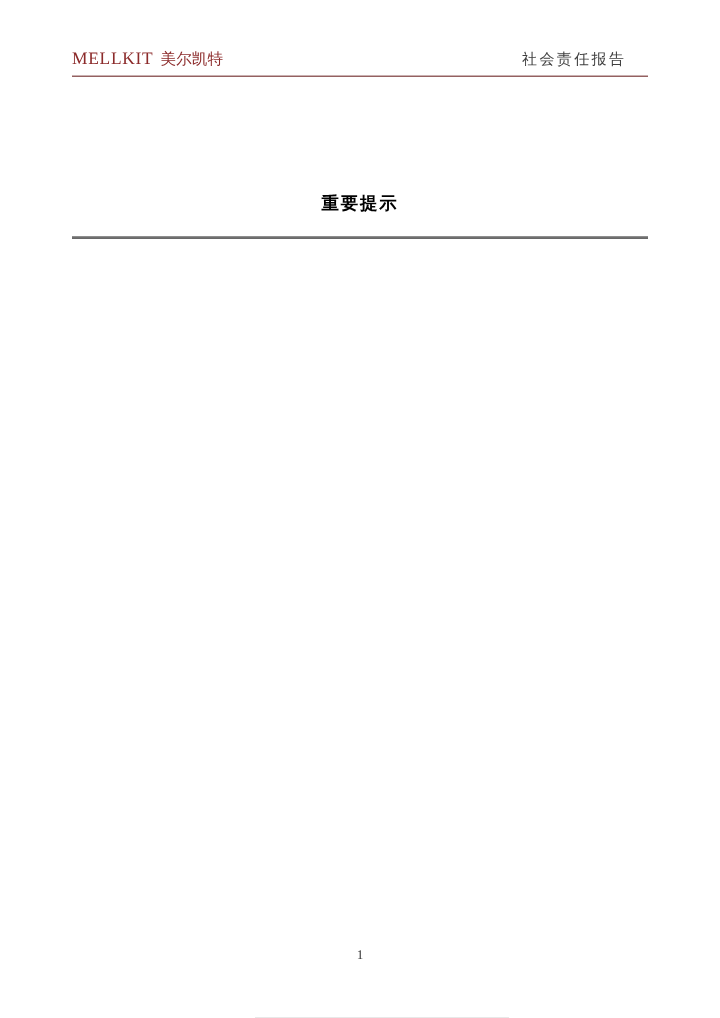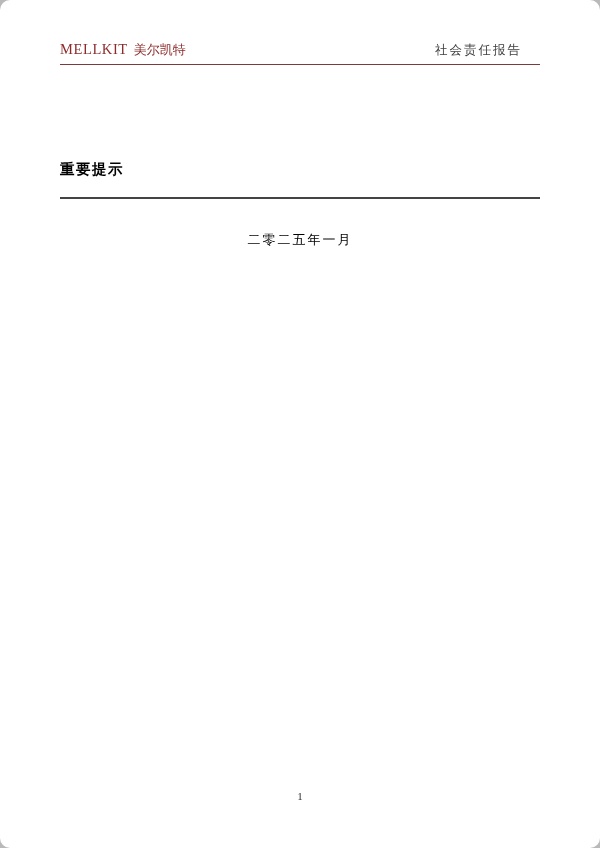--- a/index.html
+++ b/index.html
@@ -20,7 +20,6 @@
     background: #ffffff;
     box-sizing: border-box;
     overflow: hidden;
-    border-radius: 10px;
   }
 
   

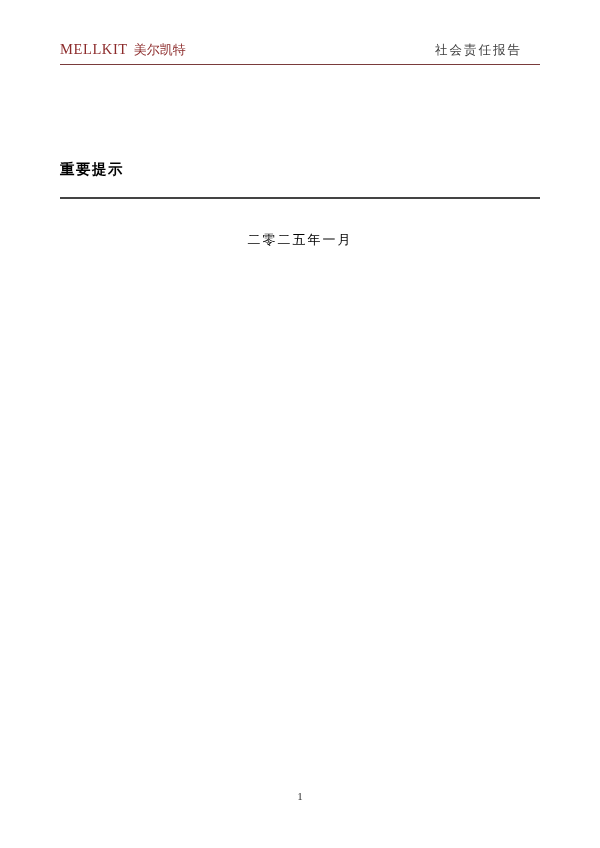--- a/index.html
+++ b/index.html
@@ -67,6 +67,7 @@
     width: 480px;
   }
   .doc-title {
+    text-align: center;
     font-family: "DejaVu Serif", serif;
     font-weight: bold;
     font-size: 14.5px;

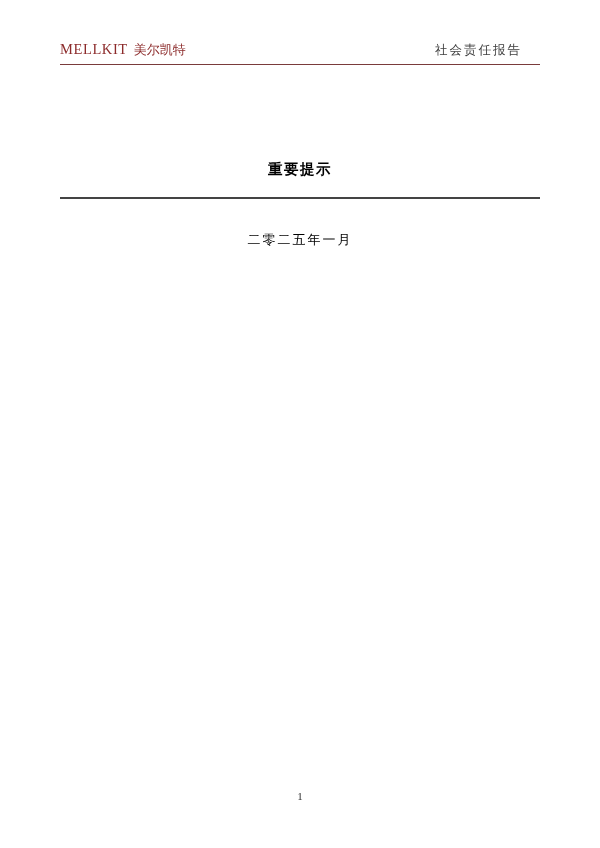--- a/index.html
+++ b/index.html
@@ -132,7 +132,6 @@
     <div class="doc-title">重要提示</div>
     <hr class="rule">
     <hr class="rule">
-    <div class="date-line">二零二五年一月</div>
   </div>
 
   <div class="footer">

